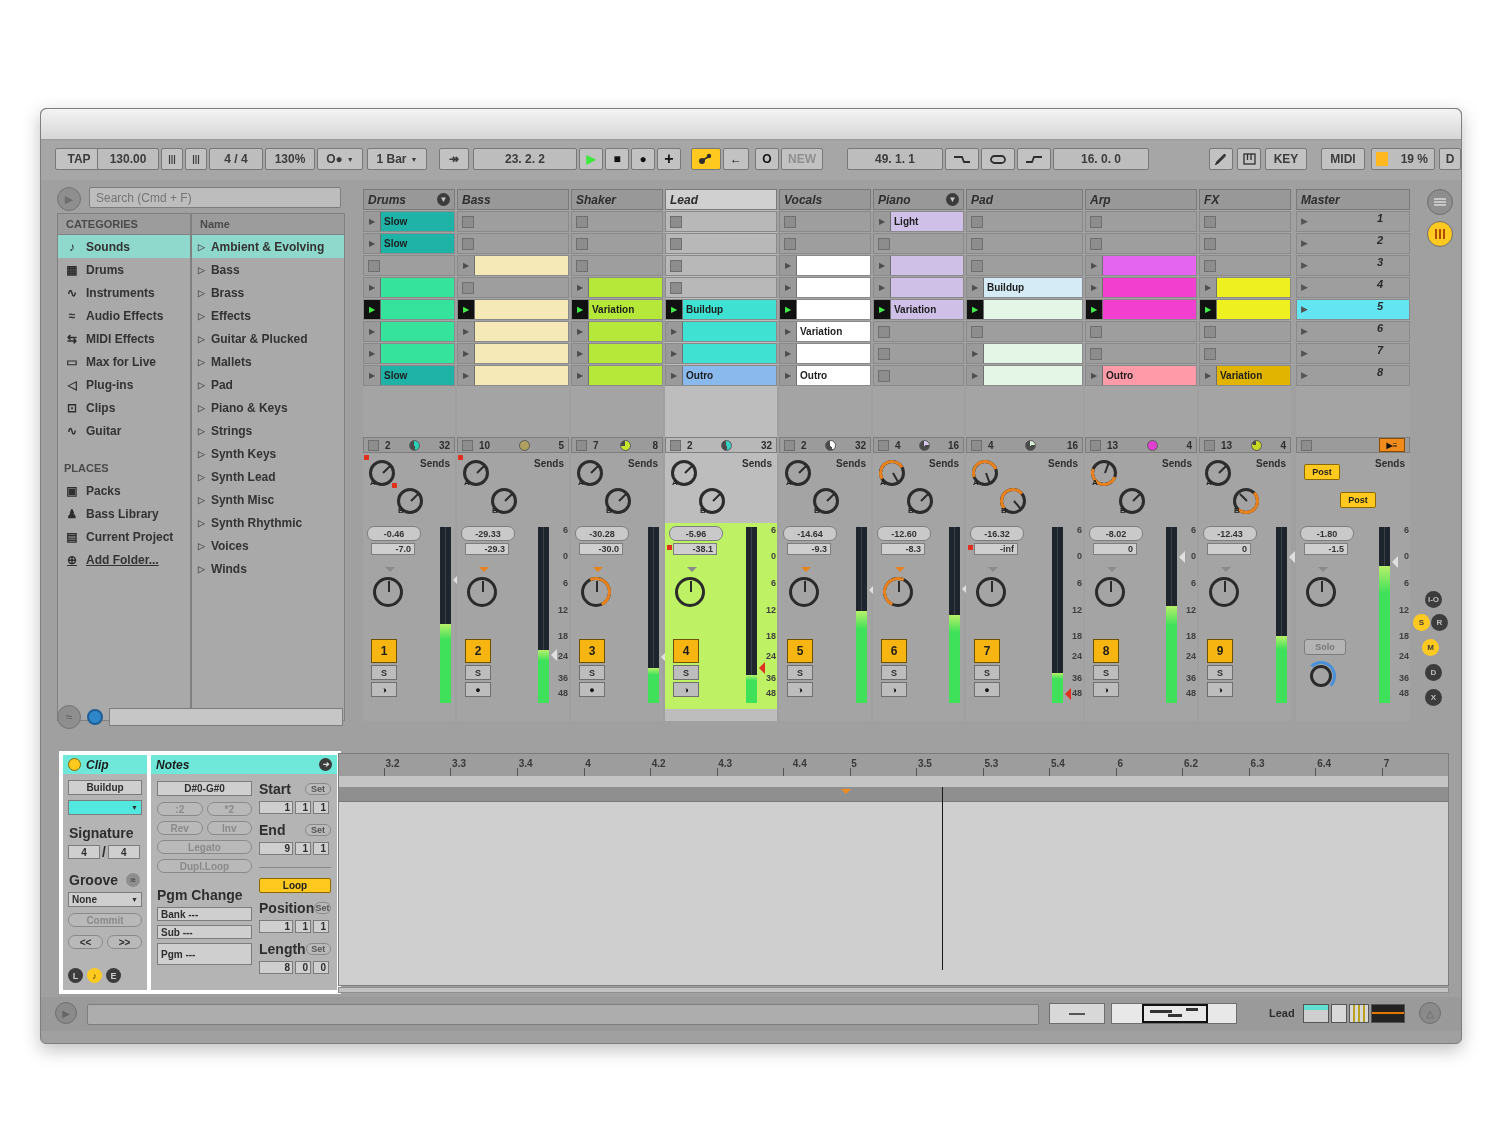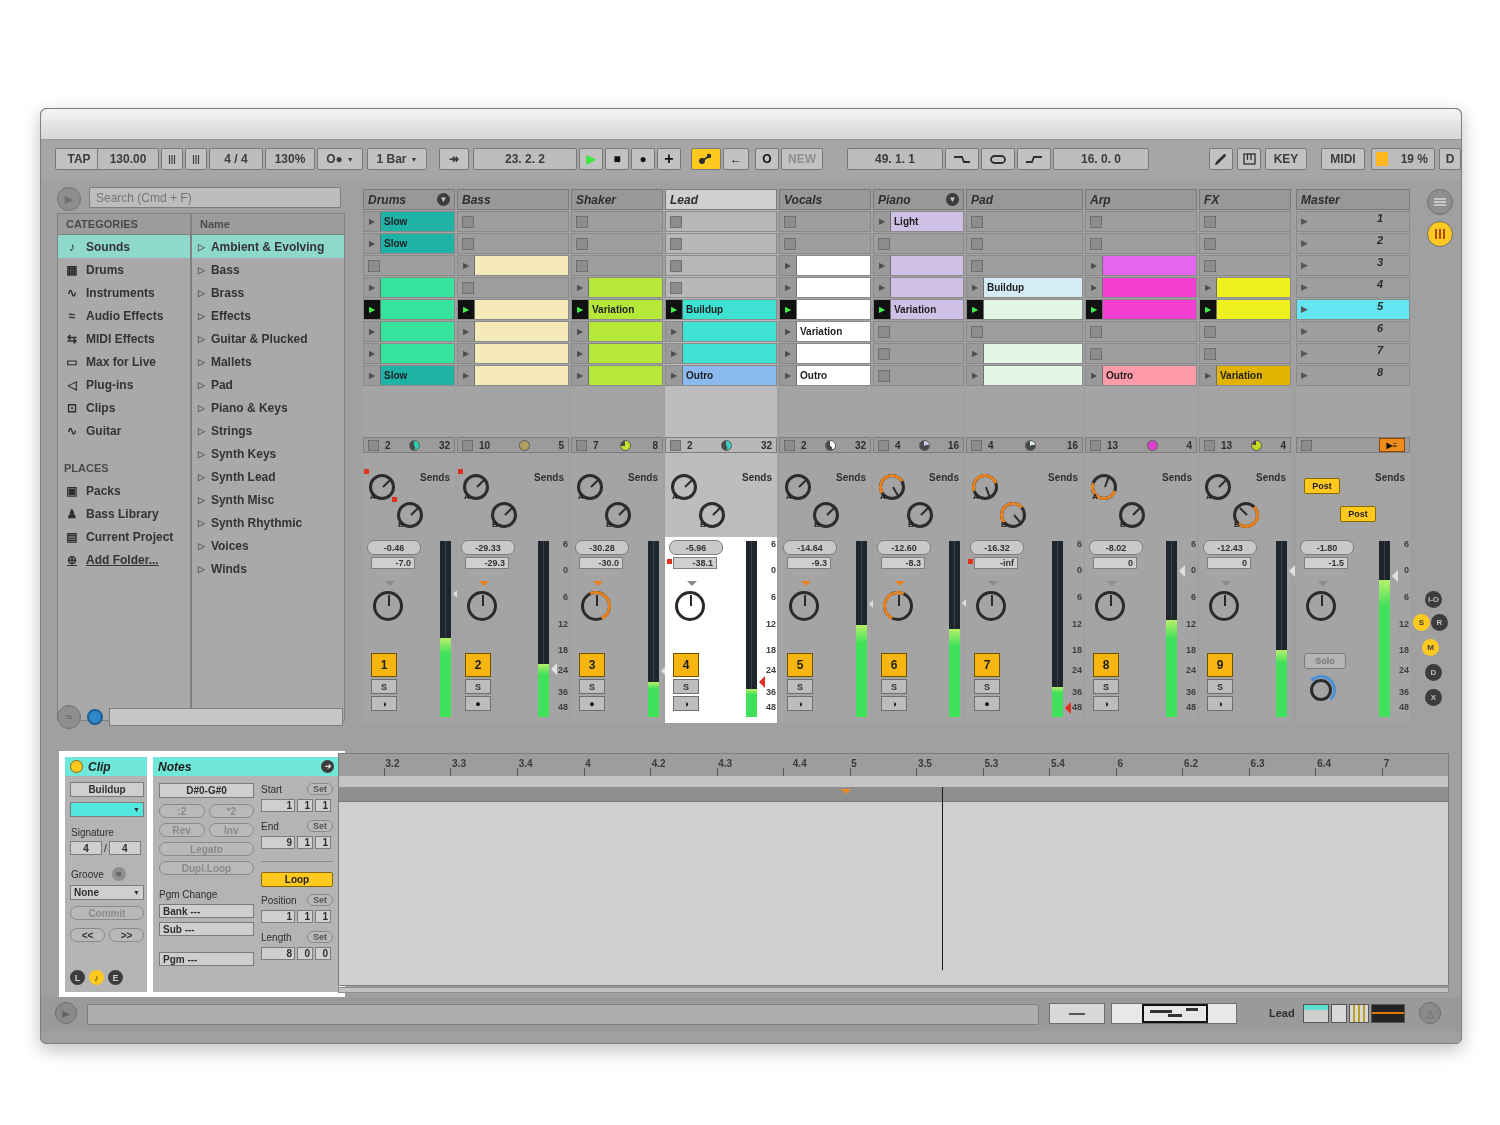--- a/index.html
+++ b/index.html
@@ -60,7 +60,7 @@
   .track.sel .tstatus{background:#b8b8b8;}
   .tstatus .ssq{width:9px;height:9px;background:#8d8d8d;border:1px solid #6f6f6f;}
   .pie{width:11px;height:11px;border-radius:50%;border:1px solid #5a5a5a;box-sizing:border-box;}
-  .sends{height:68px;margin-top:15px;position:relative;background:#a4a4a4;}
+  .sends{height:68px;margin-top:1px;position:relative;background:#a4a4a4;}
   .track.sel .sends{background:#bdbdbd;}
   .sendlbl{position:absolute;right:5px;top:4px;font-size:10px;font-weight:bold;color:#2e2e2e;}
   .knob{position:absolute;width:26px;height:26px;border-radius:50%;border:3px solid #2c2c2c;box-sizing:border-box;}

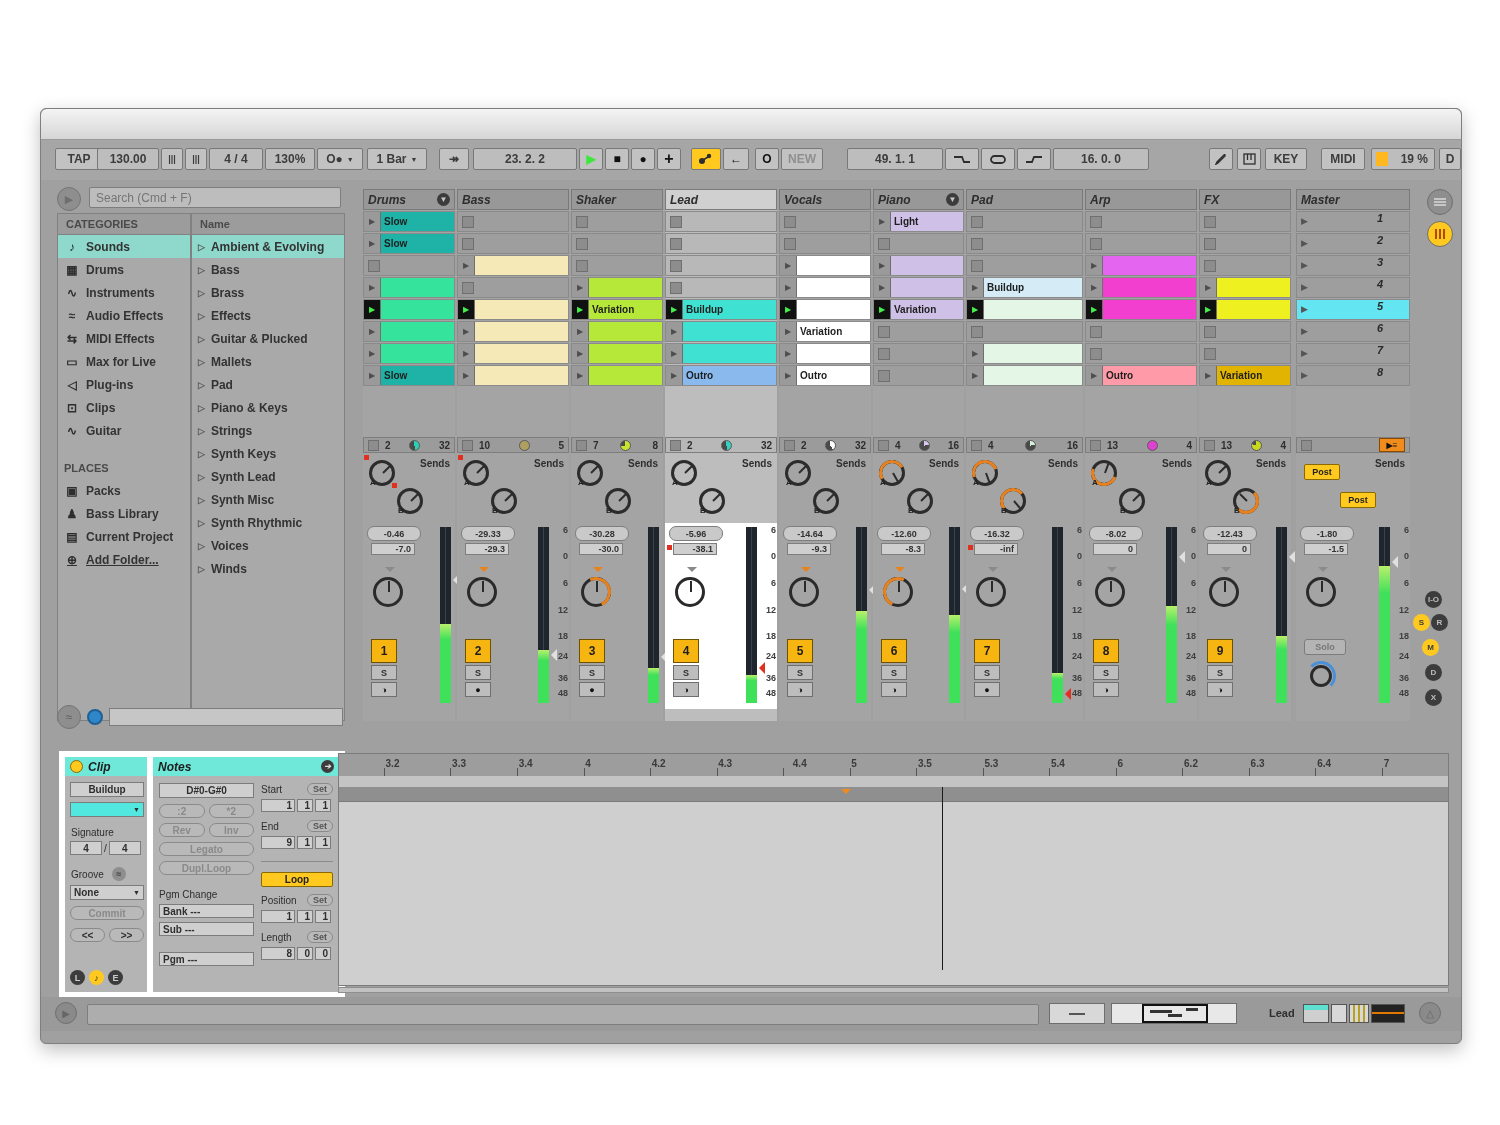--- a/index.html
+++ b/index.html
@@ -70,7 +70,7 @@
     border-top-color:#e8821e;border-left-color:#e8821e;box-sizing:border-box;}
   .reddot{position:absolute;width:5px;height:5px;background:#e03020;}
   .mixer{height:186px;margin-top:1px;position:relative;background:#a4a4a4;}
-  .track.sel .mixer{background:#ffffff;}
+  .track.sel .mixer{background:#bef264;}
   .peak{position:absolute;left:4px;top:3px;width:52px;height:13px;border-radius:7px;background:#c9c9c9;border:1px solid #7e7e7e;
     font-size:9px;font-weight:bold;color:#333;display:flex;align-items:center;justify-content:center;}
   .volbox{position:absolute;left:8px;top:20px;width:44px;height:12px;background:#cfcfcf;border:1px solid #7e7e7e;

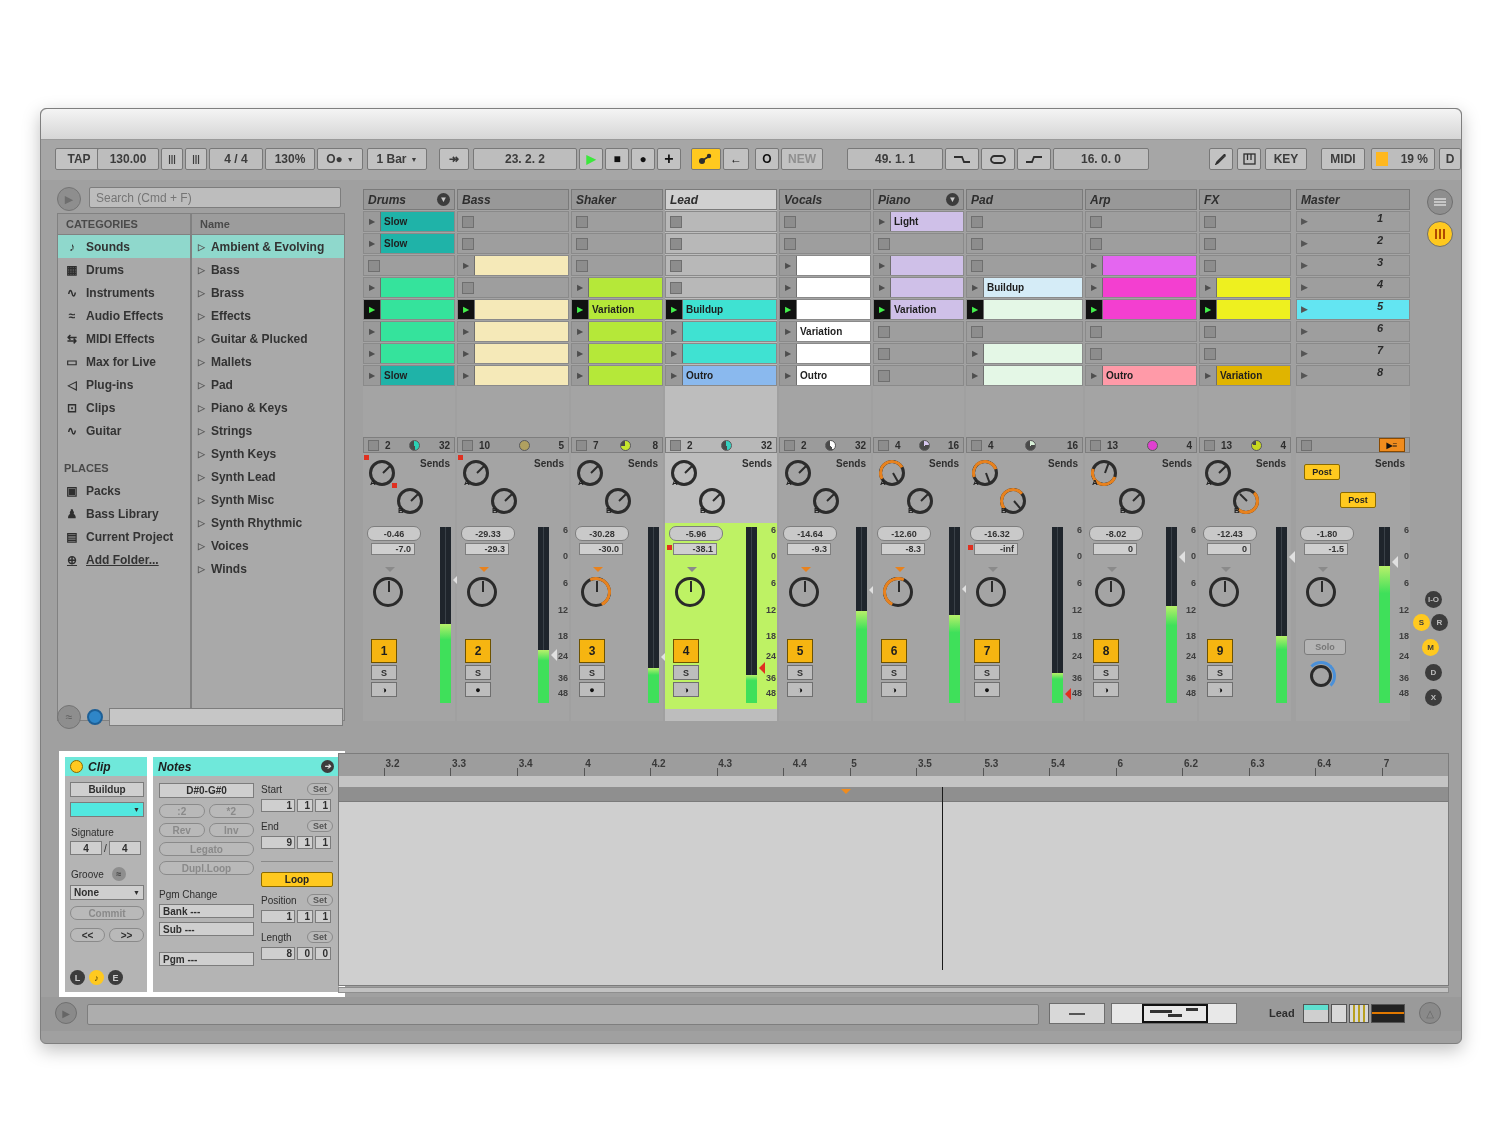--- a/index.html
+++ b/index.html
@@ -111,7 +111,7 @@
     font-weight:bold;display:flex;align-items:center;justify-content:center;}
   .toggle-dot.on{background:#ffc91f;color:#3c3c3c;}
   
-  .panelbox{position:absolute;background:#b4b4b4;border:6px solid #ffffff;}
+  .panelbox{position:absolute;background:#b4b4b4;border:4px solid #ffffff;}
   .panelhead{height:19px;background:#6fe8da;display:flex;align-items:center;padding:0 5px;gap:5px;
     font-size:12px;font-weight:bold;font-style:italic;color:#1d1d1d;}
   .clockic{width:13px;height:13px;border-radius:50%;background:#ffc91f;border:1px solid #8a6a00;box-sizing:border-box;}

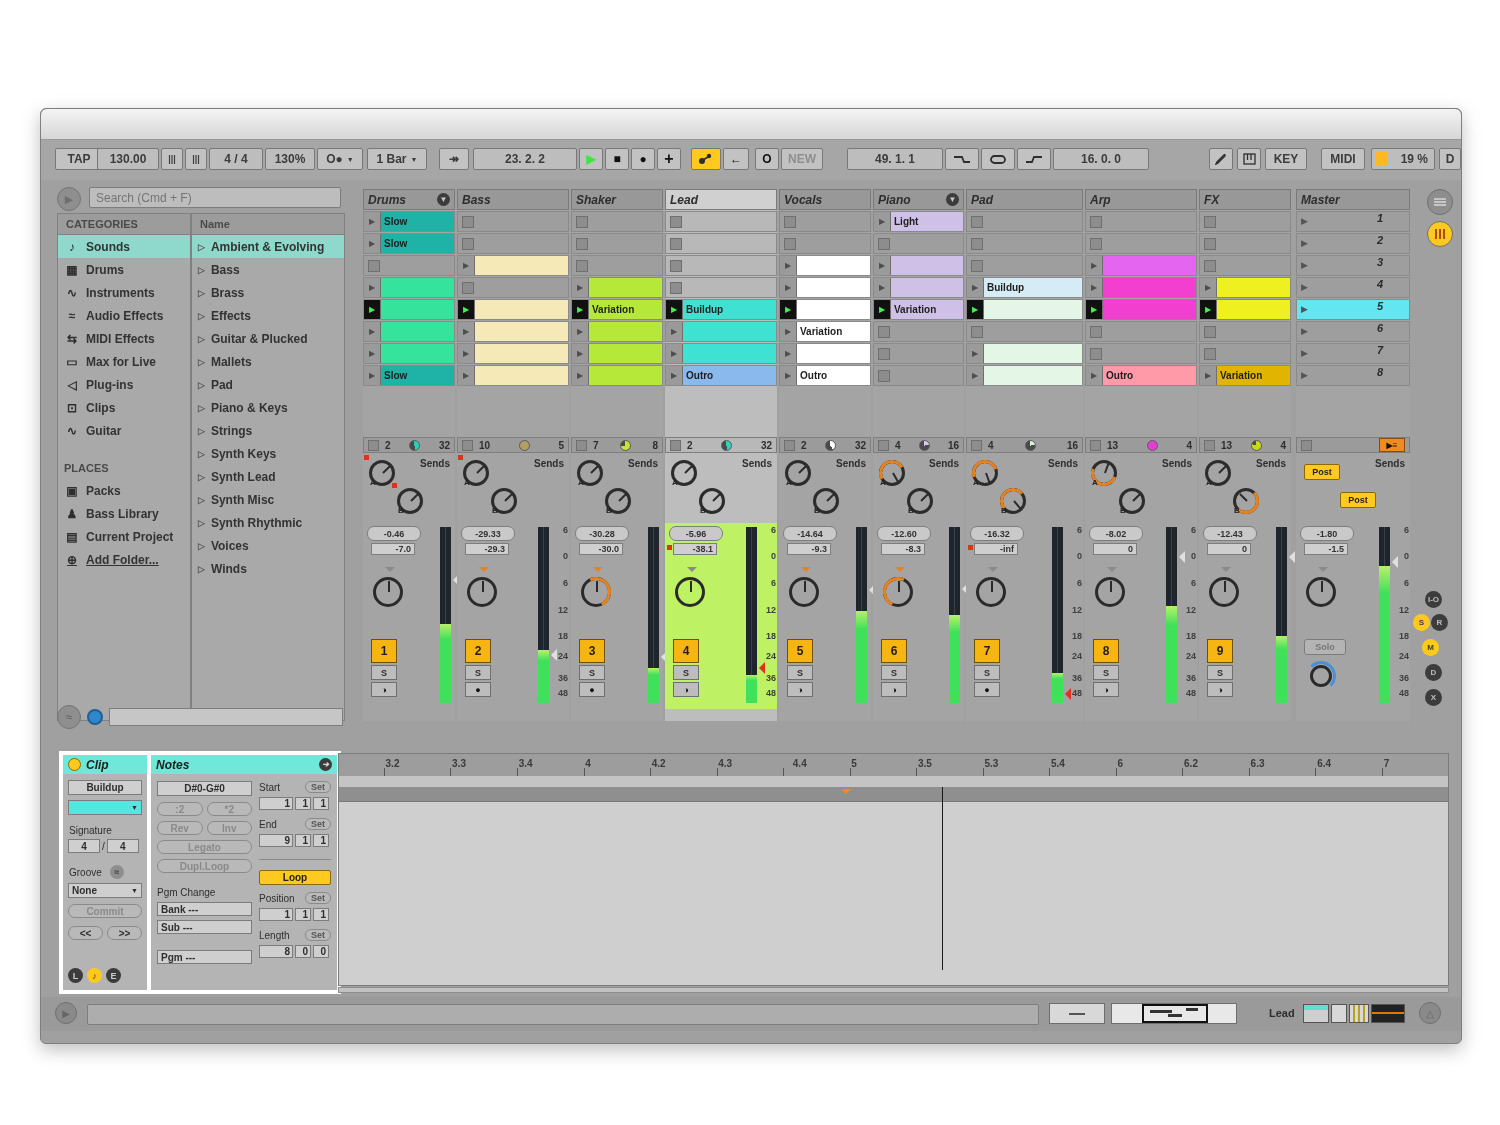--- a/index.html
+++ b/index.html
@@ -119,7 +119,7 @@
     display:flex;align-items:center;justify-content:center;}
   .fieldbox{background:#cfcfcf;border:1px solid #7c7c7c;font-size:10px;font-weight:bold;color:#2e2e2e;
     display:flex;align-items:center;justify-content:center;box-sizing:border-box;}
-  .plabel{font-size:10px;font-weight:normal;color:#2e2e2e;}
+  .plabel{font-size:14px;font-weight:bold;color:#2e2e2e;}
   .pillbtn{background:#b9b9b9;border:1px solid #8a8a8a;border-radius:8px;font-size:10px;font-weight:bold;color:#8a8a8a;
     display:flex;align-items:center;justify-content:center;box-sizing:border-box;}
   .pillbtn.dark{color:#2e2e2e;}

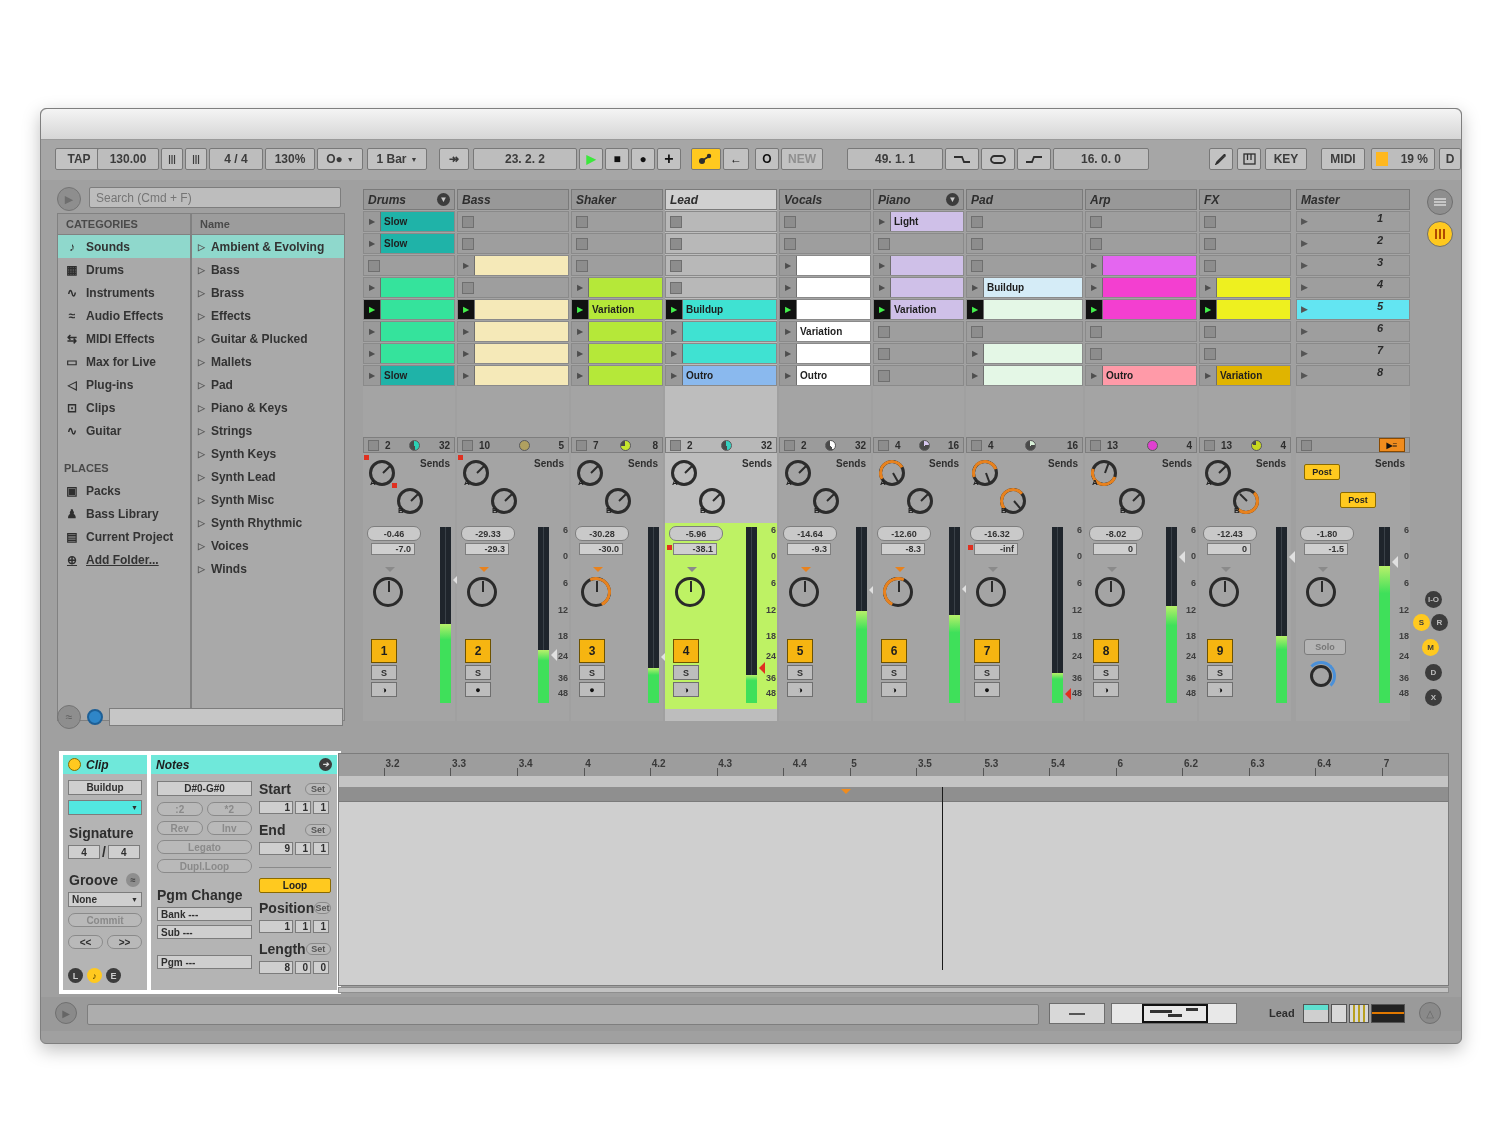--- a/index.html
+++ b/index.html
@@ -1197,7 +1197,7 @@
       <div class="plabel" style="margin-top:14px">Pgm Change</div>
       <div class="fieldbox" style="margin-top:4px;height:14px;justify-content:flex-start;padding-left:3px">Bank ---</div>
       <div class="fieldbox" style="margin-top:4px;height:14px;justify-content:flex-start;padding-left:3px">Sub ---</div>
-      <div class="fieldbox" style="margin-top:16px;height:14px;justify-content:flex-start;padding-left:3px">Pgm ---</div>
+      <div class="fieldbox" style="margin-top:4px;height:22px;justify-content:flex-start;padding-left:3px">Pgm ---</div>
     </div>
     <div style="position:absolute;left:108px;top:26px;width:72px">
       <div style="display:flex;justify-content:space-between;align-items:center">

